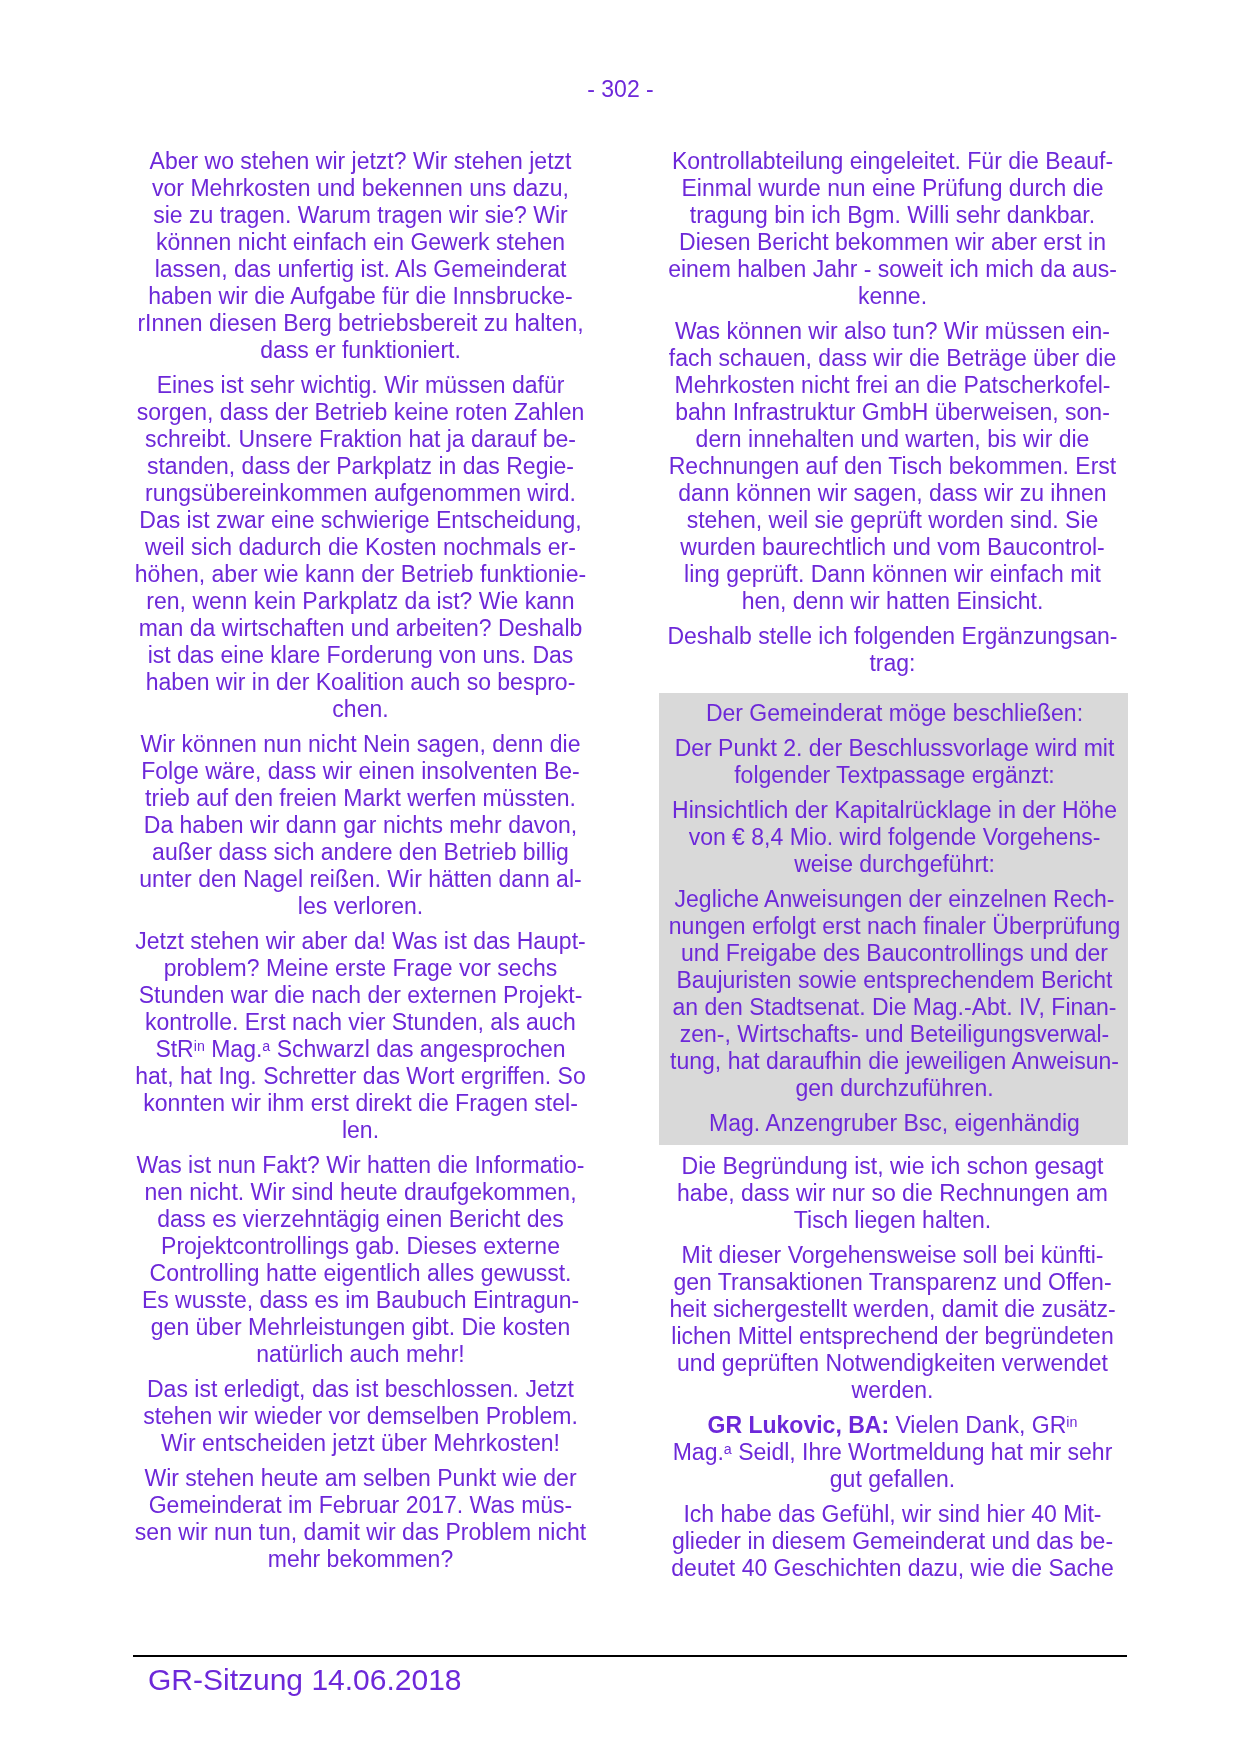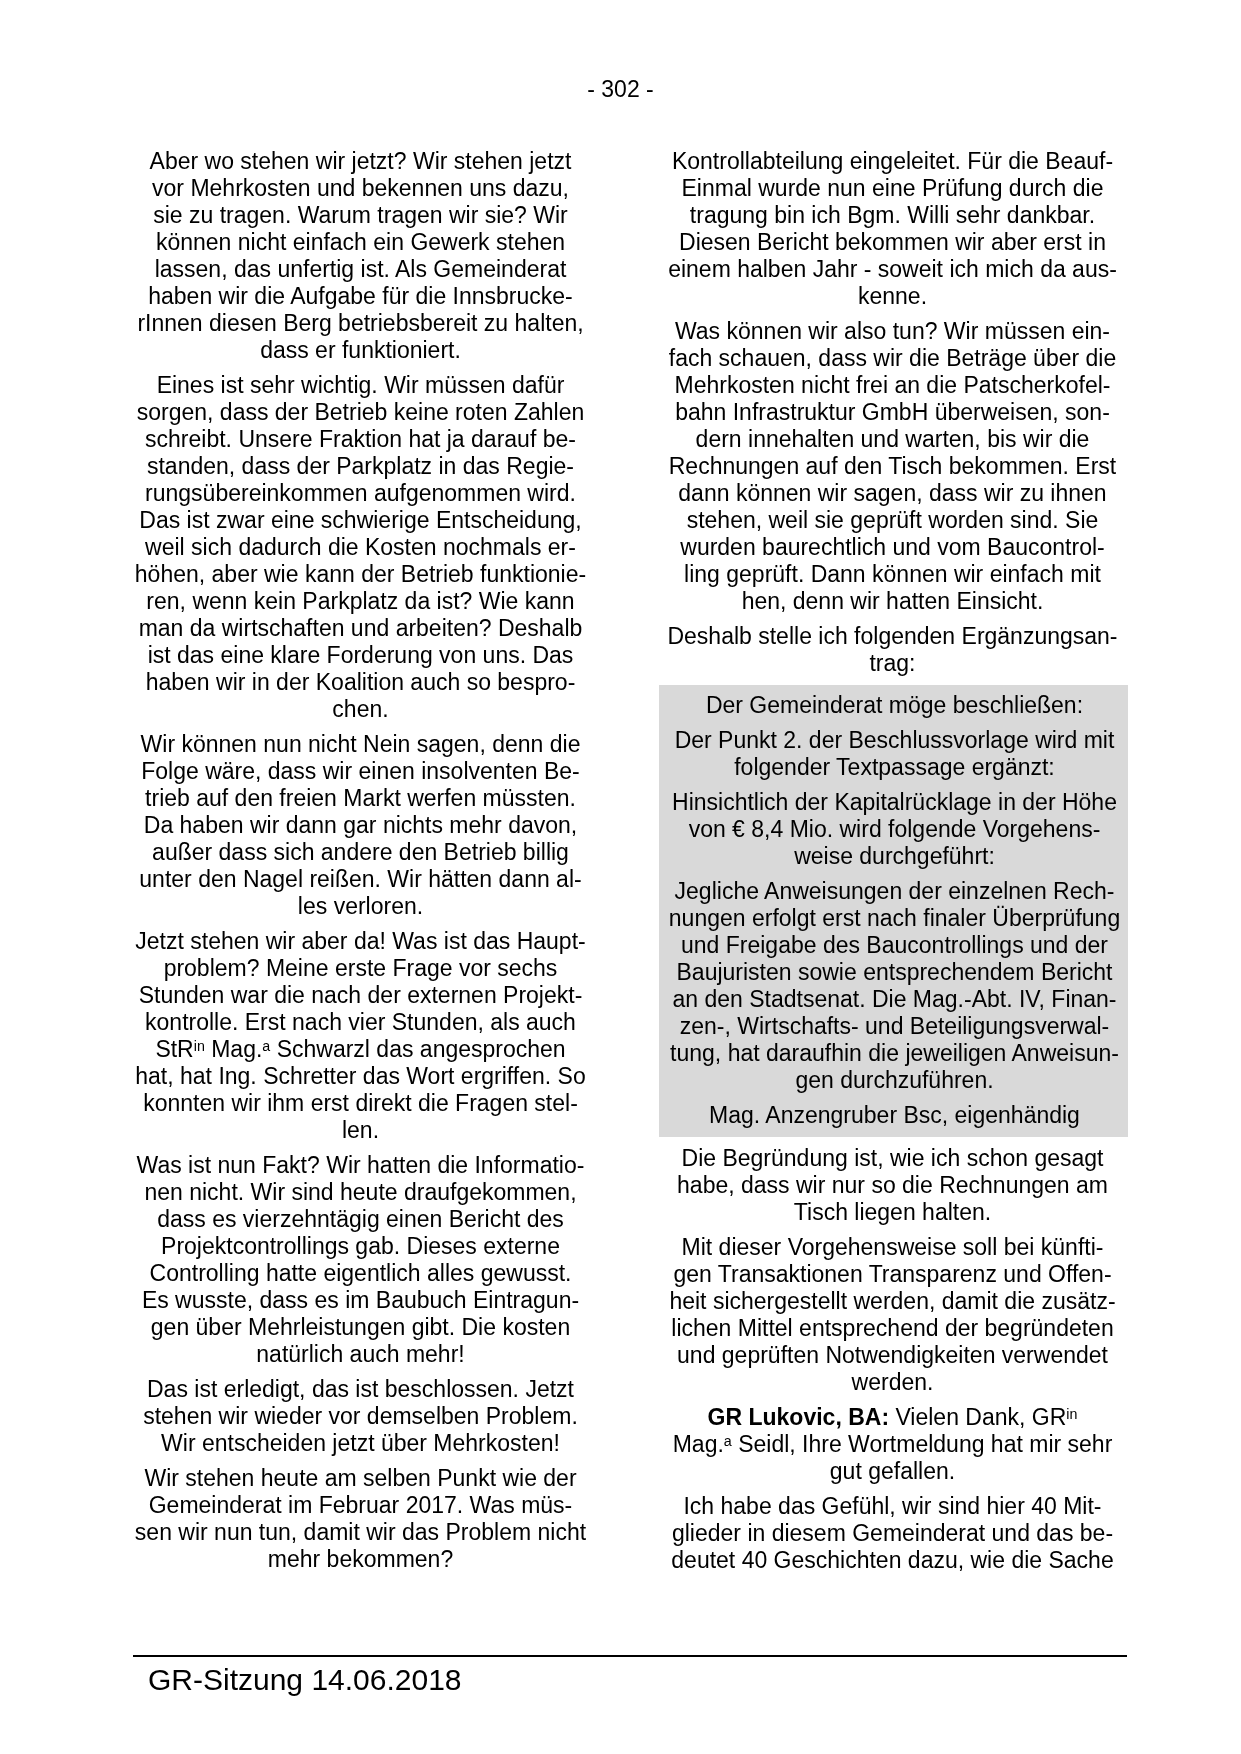--- a/index.html
+++ b/index.html
@@ -11,7 +11,7 @@
     font-family: "Liberation Sans", "DejaVu Sans", sans-serif;
     font-size: 23px;
     line-height: 27px;
-    color: #000000;
+    color: #6d28d9;
     overflow: hidden;
   }
   .pagenum {

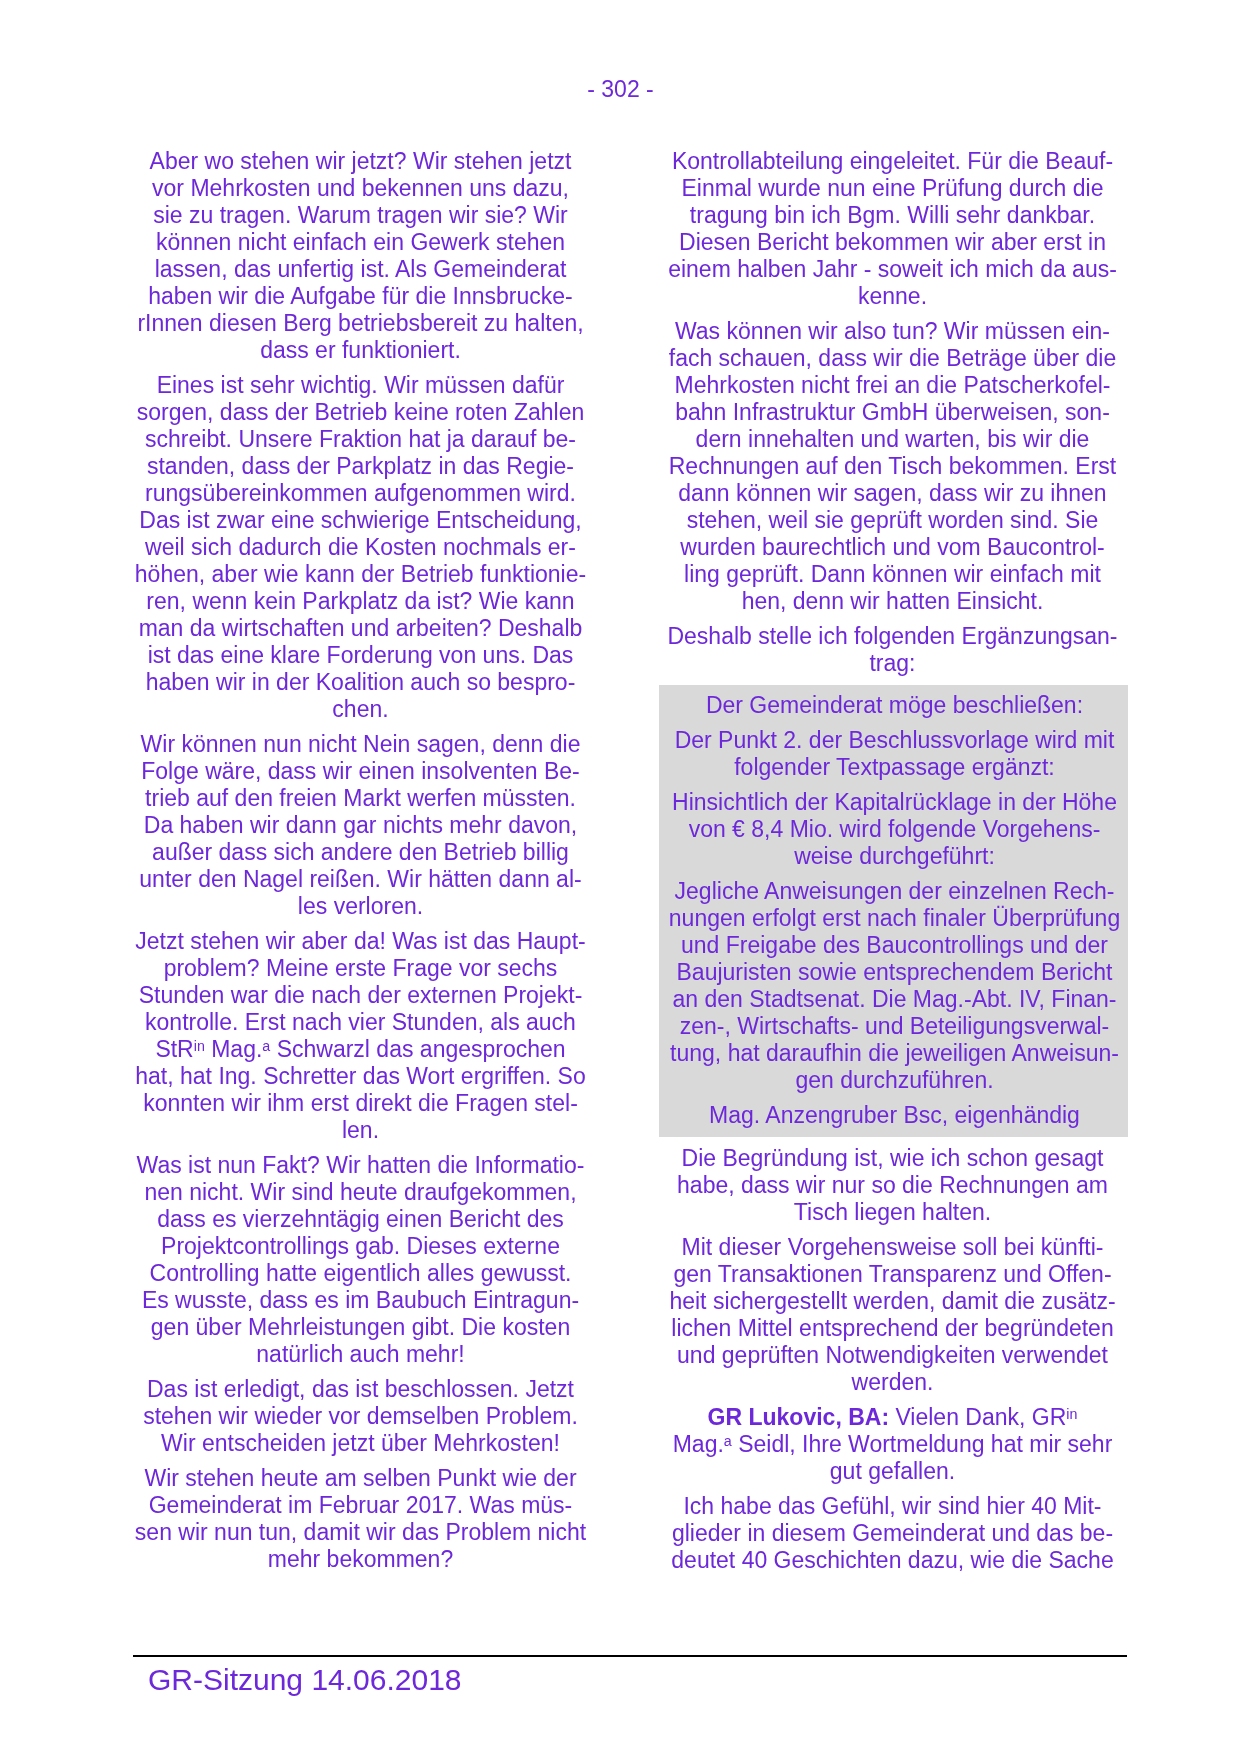--- a/index.html
+++ b/index.html
@@ -29,7 +29,7 @@
   .hl-block {
     background: #d9d9d9;
     padding: 7px 4px 8px 6px;
-    margin: 8px -8px 8px -6px;
+    margin: 16px -8px 8px -6px;
   }
   .hl-block p.para:last-child { margin-bottom: 0; }
   sup {

